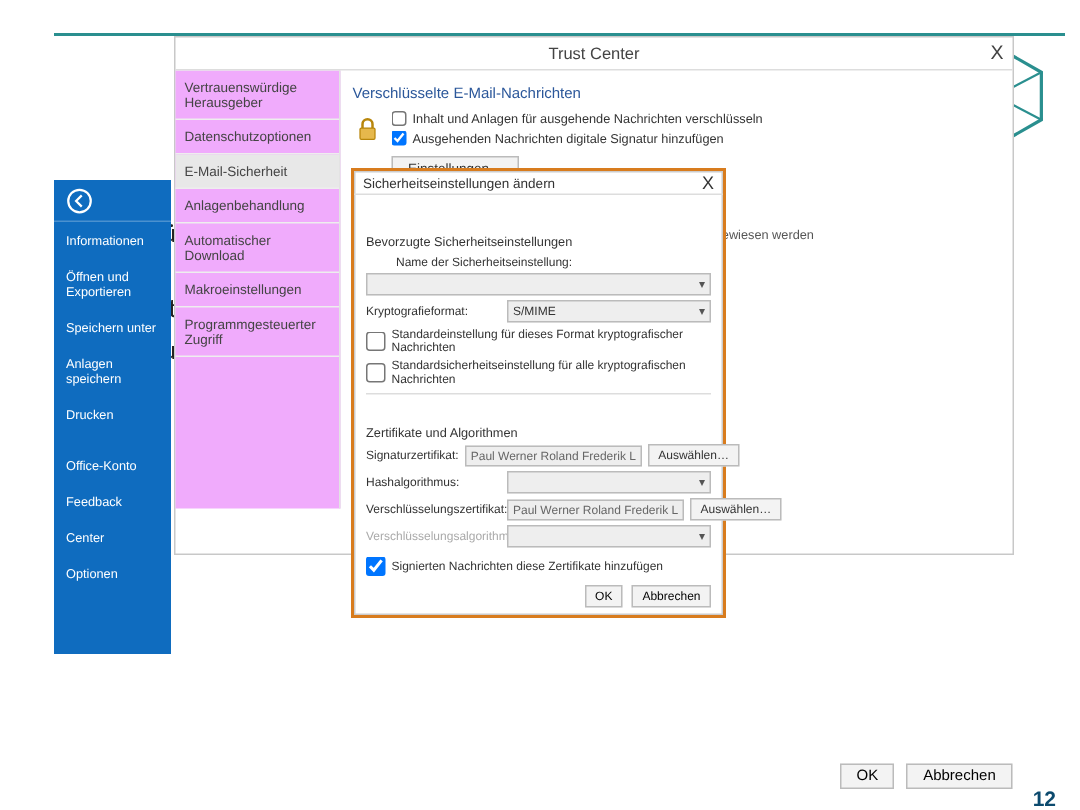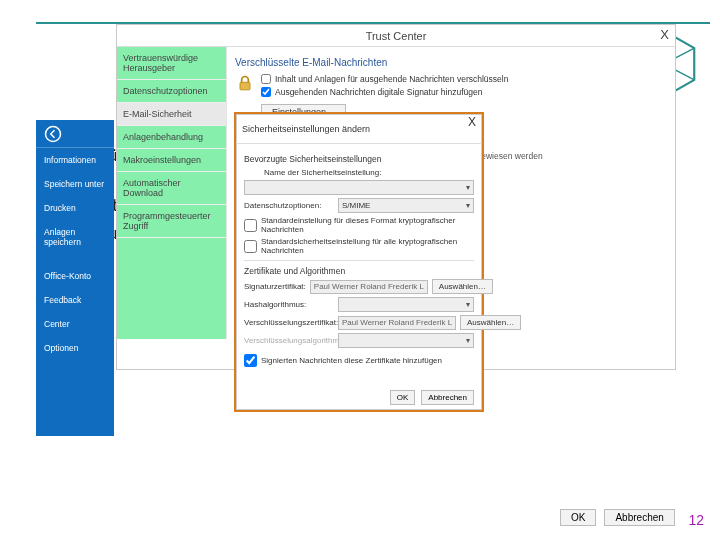--- a/index.html
+++ b/index.html
@@ -16,7 +16,7 @@
   .tc-titlebar { height: 22px; border-bottom: 1px solid #ddd; position: relative; display: flex; align-items: center; justify-content: center; font-size: 11px; color: #444; }
   .tc-close { position: absolute; right: 6px; top: 2px; font-size: 13px; color: #444; }
   .tc-body { display: flex; height: calc(100% - 22px - 30px); }
-  .tc-left { width: 110px; border-right: 1px solid #e3e3e3; background: #86efac; font-size: 9px; color: #444; }
+  .tc-left { width: 110px; border-right: 1px solid #e3e3e3; background: #f0abfc; font-size: 9px; color: #444; }
   .tc-left .tc-item { padding: 6px 6px; border-bottom: 1px solid #eee; cursor: pointer; }
   .tc-left .tc-item.active { background: #e8e8e8; font-weight: 500; }
   .tc-right { flex: 1; padding: 6px 8px; font-size: 9px; color: #333; position: relative; }

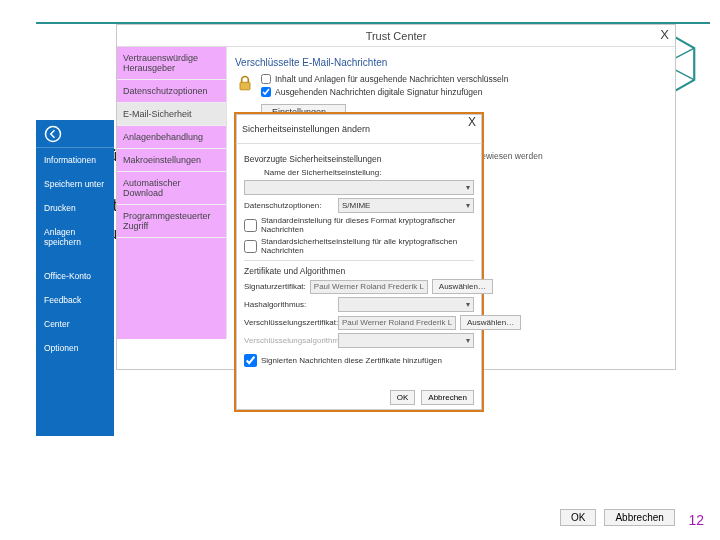--- a/index.html
+++ b/index.html
@@ -21,7 +21,7 @@
   .tc-left .tc-item.active { background: #e8e8e8; font-weight: 500; }
   .tc-right { flex: 1; padding: 6px 8px; font-size: 9px; color: #333; position: relative; }
   .tc-section-title { color: #2b579a; font-size: 10px; margin: 4px 0 6px; }
-  .tc-row { display: flex; align-items: flex-start; gap: 6px; margin: 3px 0; }
+  .tc-row { display: flex; align-items: flex-end; gap: 6px; margin: 3px 0; }
   .tc-icon { width: 20px; height: 20px; flex: none; }
   .tc-checkgroup { display: flex; flex-direction: column; gap: 3px; }
   .tc-check { display: flex; align-items: center; gap: 4px; font-size: 8.5px; }

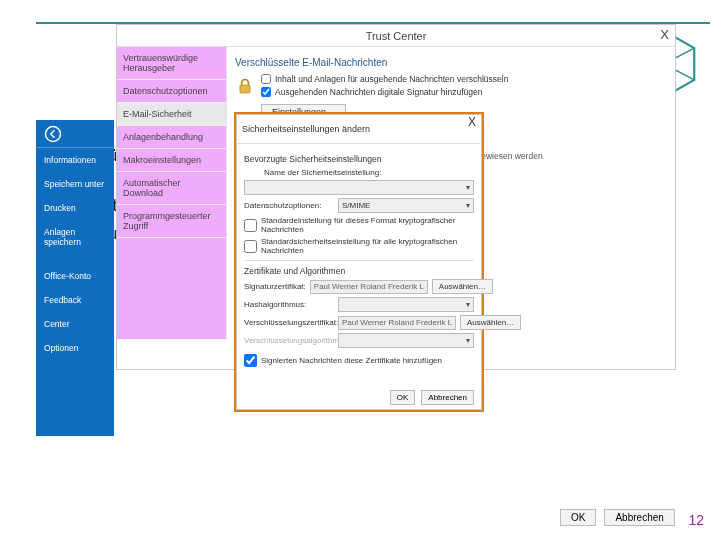--- a/index.html
+++ b/index.html
@@ -46,7 +46,7 @@
 
   
   .ss-window { position: absolute; top: 112px; left: 234px; width: 250px; height: 300px; background: #fff; border: 2px solid #d87c1e; box-shadow: 0 0 0 1px #ccc inset; }
-  .ss-titlebar { height: 30px; display: flex; align-items: center; padding: 0 6px; font-size: 9px; color: #333; border-bottom: 1px solid #ddd; position: relative; }
+  .ss-titlebar { height: 16px; display: flex; align-items: center; padding: 0 6px; font-size: 9px; color: #333; border-bottom: 1px solid #ddd; position: relative; }
   .ss-close { position: absolute; right: 6px; top: 1px; font-size: 12px; }
   .ss-body { padding: 6px 8px 4px; font-size: 8px; color: #333; }
   .ss-label { font-size: 8px; color: #333; margin-top: 4px; padding-left: 20px; }

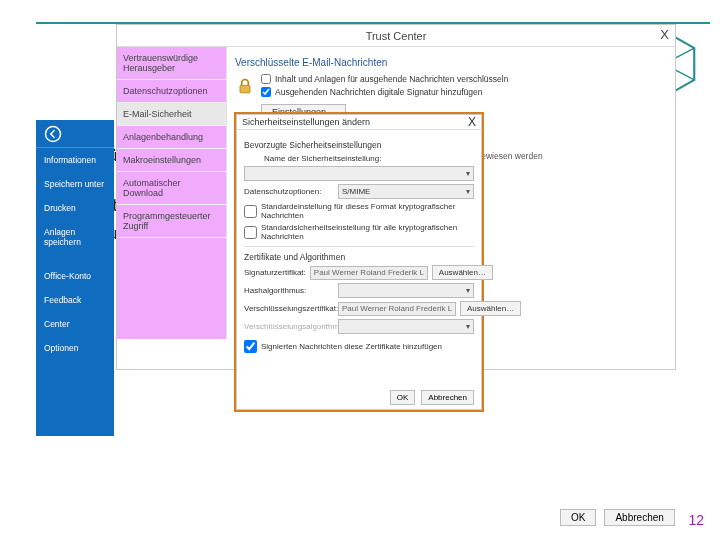--- a/index.html
+++ b/index.html
@@ -59,7 +59,7 @@
   .ss-btn { border: 1px solid #bbb; background: #f3f3f3; font-size: 8px; padding: 2px 6px; }
   .ss-btnrow { display: flex; gap: 4px; margin: 4px 0; }
   .ss-hr { border-top: 1px solid #ddd; margin: 5px 0; }
-  .ss-section { font-size: 8.5px; color: #333; margin-top: 4px; }
+  .ss-section { font-size: 8.5px; color: #333; margin-top: 20px; }
   .ss-row2 { display: flex; align-items: center; gap: 4px; margin: 3px 0; font-size: 8px; }
   .ss-row2 .lab { width: 90px; color: #333; }
   .ss-footer { position: absolute; bottom: 5px; right: 8px; display: flex; gap: 6px; }

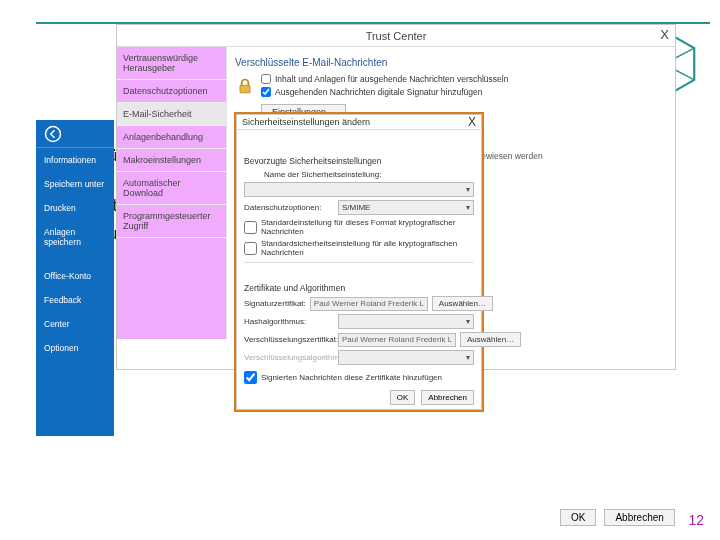--- a/index.html
+++ b/index.html
@@ -158,6 +158,7 @@
       </svg>
   </div>
   <div class="bs-item">Informationen</div>
+  <div class="bs-item">Öffnen und Exportieren</div>
   <div class="bs-item">Speichern unter</div>
   <div class="bs-item">Drucken</div>
   <div class="bs-item">Anlagen speichern</div>

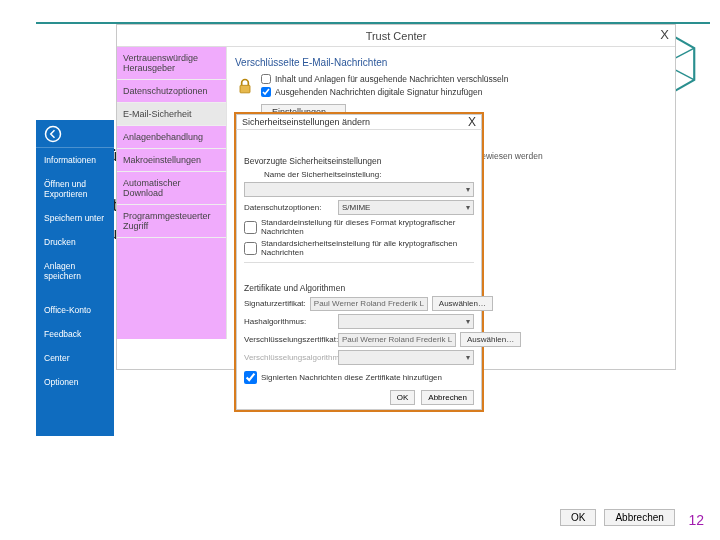--- a/index.html
+++ b/index.html
@@ -101,8 +101,8 @@
       <div class="tc-item">Datenschutzoptionen</div>
       <div class="tc-item active">E-Mail-Sicherheit</div>
       <div class="tc-item">Anlagenbehandlung</div>
+      <div class="tc-item">Automatischer Download</div>
       <div class="tc-item">Makroeinstellungen</div>
-      <div class="tc-item">Automatischer Download</div>
       <div class="tc-item">Programmgesteuerter Zugriff</div>
     </div>
     <div class="tc-right">

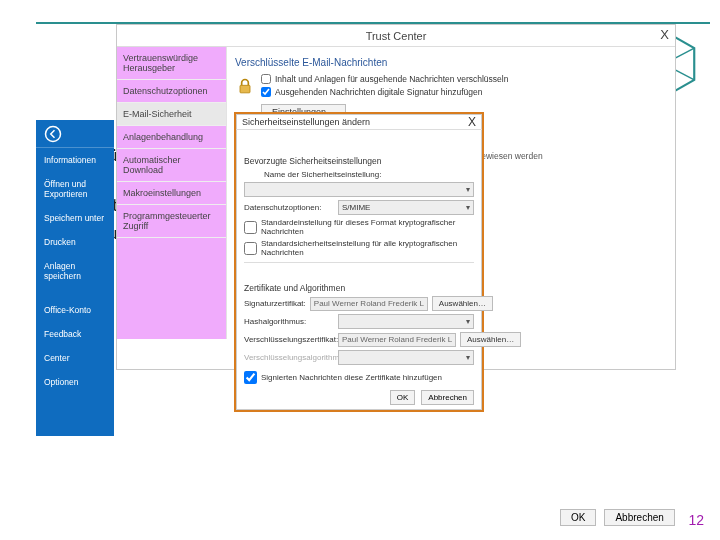--- a/index.html
+++ b/index.html
@@ -184,7 +184,7 @@
       </div>
     </div>
     <div class="ss-row2">
-      <span class="lab">Datenschutzoptionen:</span>
+      <span class="lab">Kryptografieformat:</span>
       <div class="ss-drop">
         <span>S/MIME</span>
         <span class="caret">▾</span>

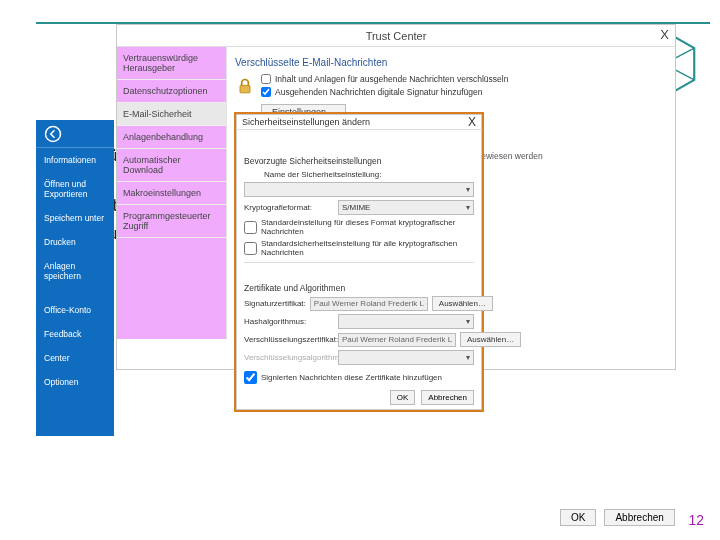--- a/index.html
+++ b/index.html
@@ -160,8 +160,8 @@
   <div class="bs-item">Informationen</div>
   <div class="bs-item">Öffnen und Exportieren</div>
   <div class="bs-item">Speichern unter</div>
+  <div class="bs-item">Anlagen speichern</div>
   <div class="bs-item">Drucken</div>
-  <div class="bs-item">Anlagen speichern</div>
   <div class="bs-group-gap"></div>
   <div class="bs-item">Office-Konto</div>
   <div class="bs-item">Feedback</div>

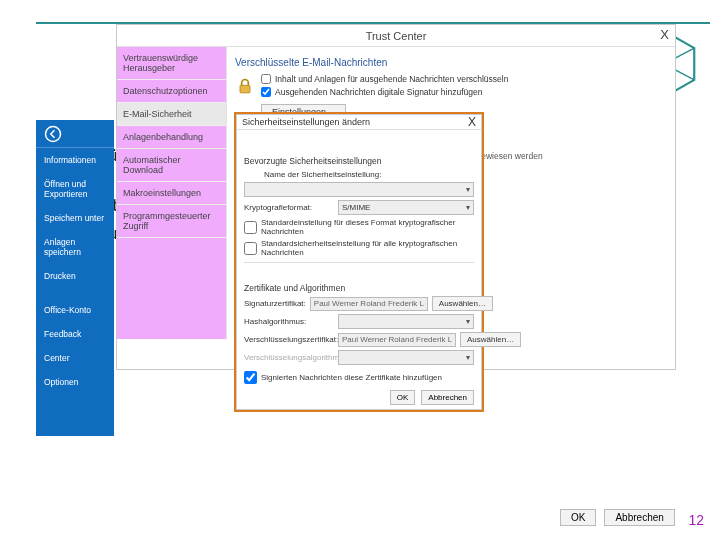--- a/index.html
+++ b/index.html
@@ -65,7 +65,7 @@
   .ss-footer { position: absolute; bottom: 5px; right: 8px; display: flex; gap: 6px; }
 
   
-  .page-num { position: absolute; bottom: 12px; right: 16px; font-size: 14px; color: #a21caf; }
+  .page-num { position: absolute; bottom: 0; right: 16px; font-size: 14px; color: #0c4a6e; font-weight: bold; }
 
   
   .tc-bottom-btns { position: absolute; bottom: 14px; left: 560px; display: flex; gap: 8px; }

